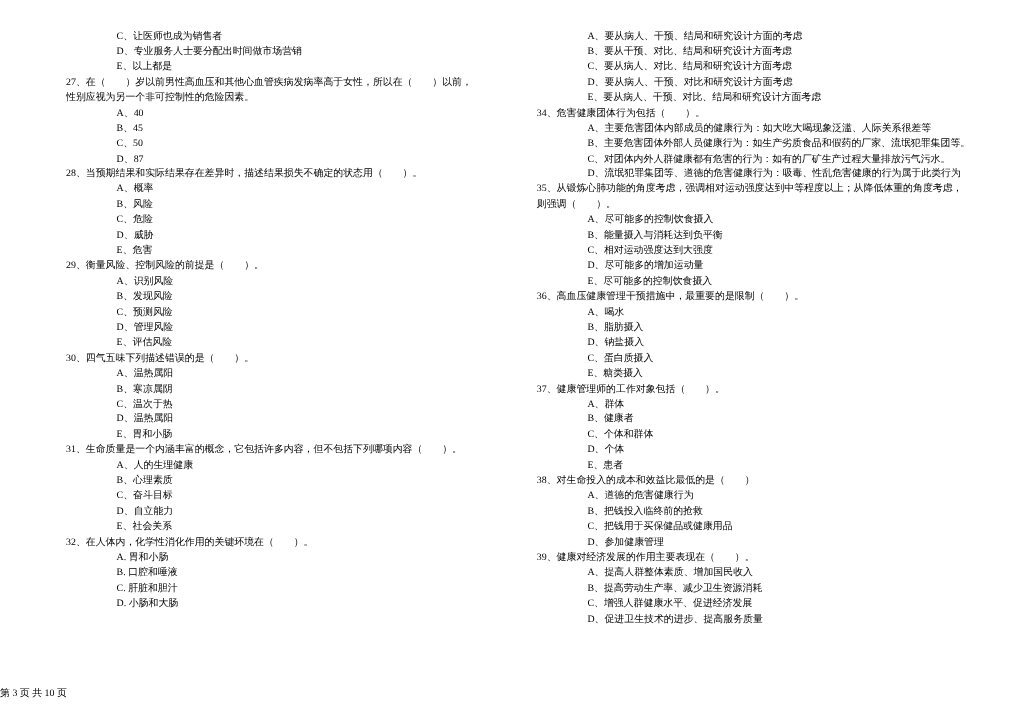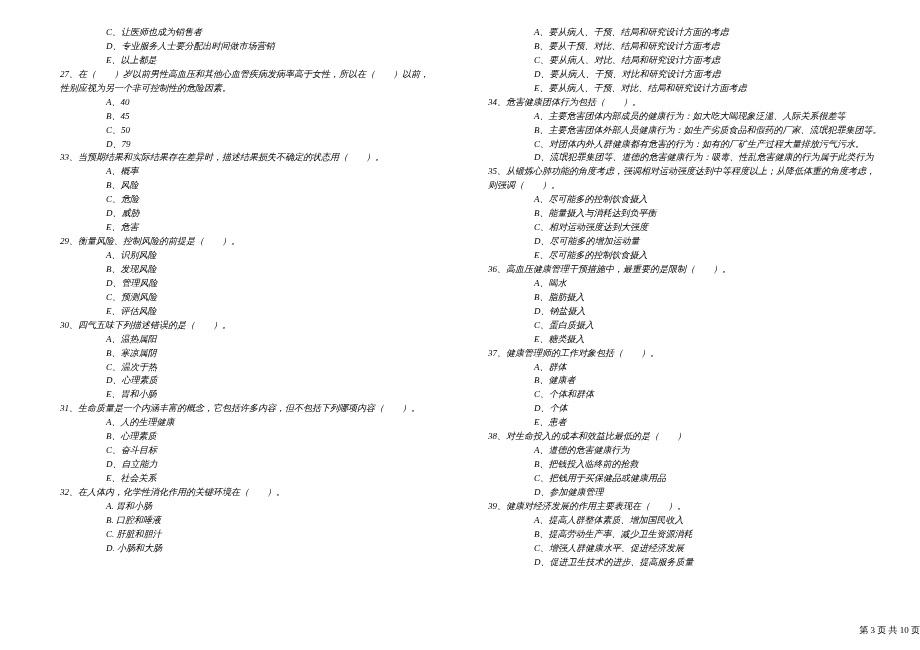--- a/index.html
+++ b/index.html
@@ -18,7 +18,6 @@
       display: flex;
       padding: 26px 40px 0 60px;
       gap: 36px;
-      font-style: italic;
     }
     .col {
       flex: 1;

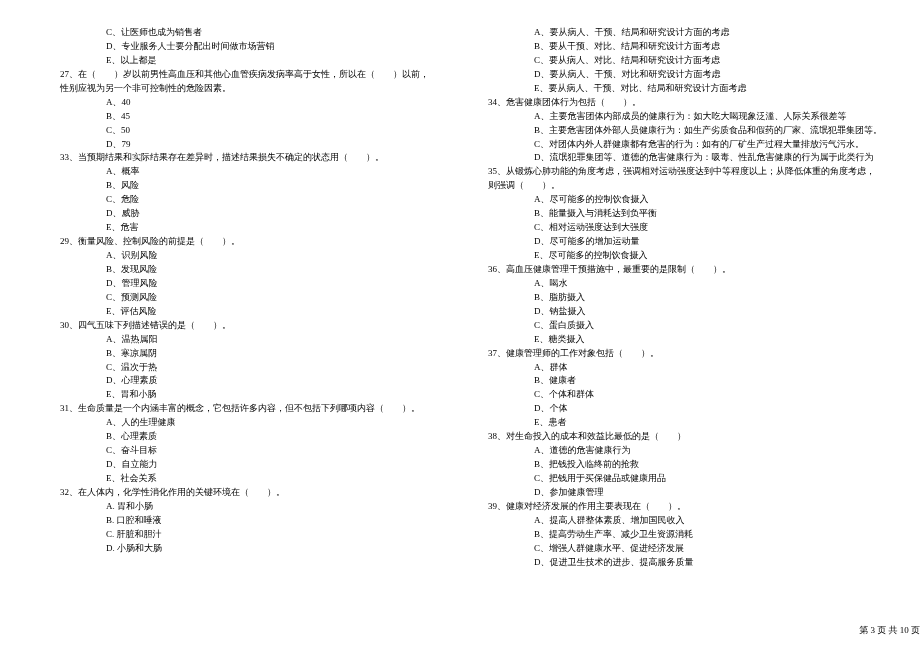--- a/index.html
+++ b/index.html
@@ -48,7 +48,7 @@
     <div class="line opt">A、40</div>
     <div class="line opt">B、45</div>
     <div class="line opt">C、50</div>
-    <div class="line opt">D、79</div>
+    <div class="line opt">D、87</div>
 
     <div class="line indent0">33、当预期结果和实际结果存在差异时，描述结果损失不确定的状态用（　　）。</div>
     <div class="line opt">A、概率</div>

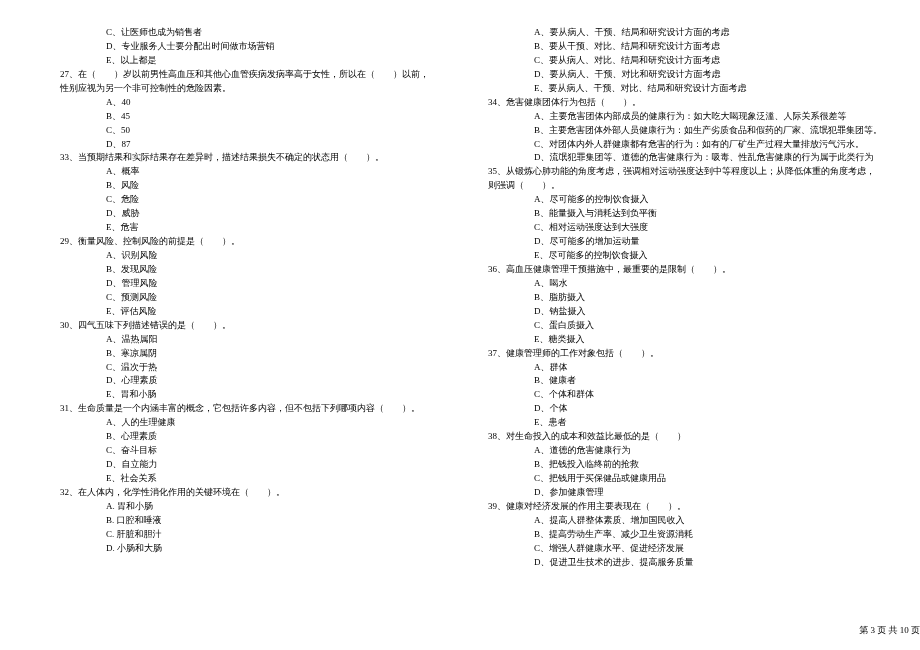--- a/index.html
+++ b/index.html
@@ -50,7 +50,7 @@
     <div class="line opt">C、50</div>
     <div class="line opt">D、87</div>
 
-    <div class="line indent0">33、当预期结果和实际结果存在差异时，描述结果损失不确定的状态用（　　）。</div>
+    <div class="line indent0">28、当预期结果和实际结果存在差异时，描述结果损失不确定的状态用（　　）。</div>
     <div class="line opt">A、概率</div>
     <div class="line opt">B、风险</div>
     <div class="line opt">C、危险</div>

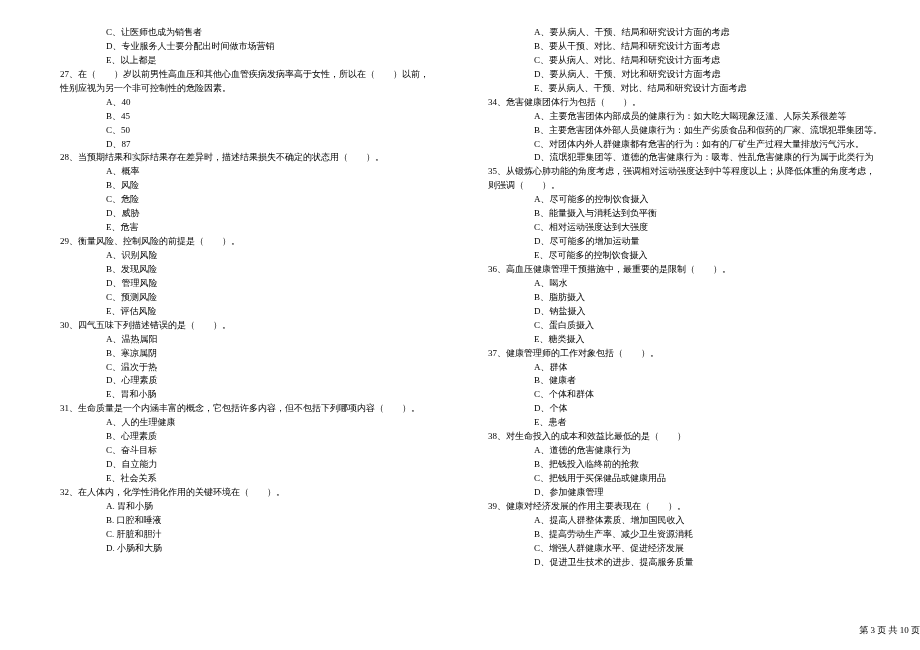--- a/index.html
+++ b/index.html
@@ -60,8 +60,8 @@
     <div class="line indent0">29、衡量风险、控制风险的前提是（　　）。</div>
     <div class="line opt">A、识别风险</div>
     <div class="line opt">B、发现风险</div>
+    <div class="line opt">C、预测风险</div>
     <div class="line opt">D、管理风险</div>
-    <div class="line opt">C、预测风险</div>
     <div class="line opt">E、评估风险</div>
 
     <div class="line indent0">30、四气五味下列描述错误的是（　　）。</div>

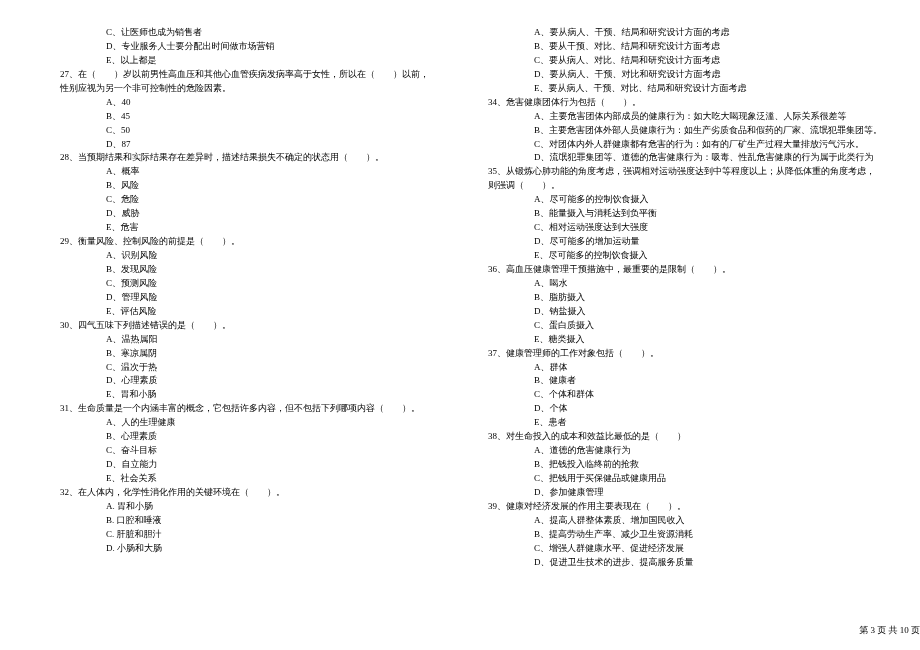--- a/index.html
+++ b/index.html
@@ -68,7 +68,7 @@
     <div class="line opt">A、温热属阳</div>
     <div class="line opt">B、寒凉属阴</div>
     <div class="line opt">C、温次于热</div>
-    <div class="line opt">D、心理素质</div>
+    <div class="line opt">D、温热属阳</div>
     <div class="line opt">E、胃和小肠</div>
 
     <div class="line indent0">31、生命质量是一个内涵丰富的概念，它包括许多内容，但不包括下列哪项内容（　　）。</div>

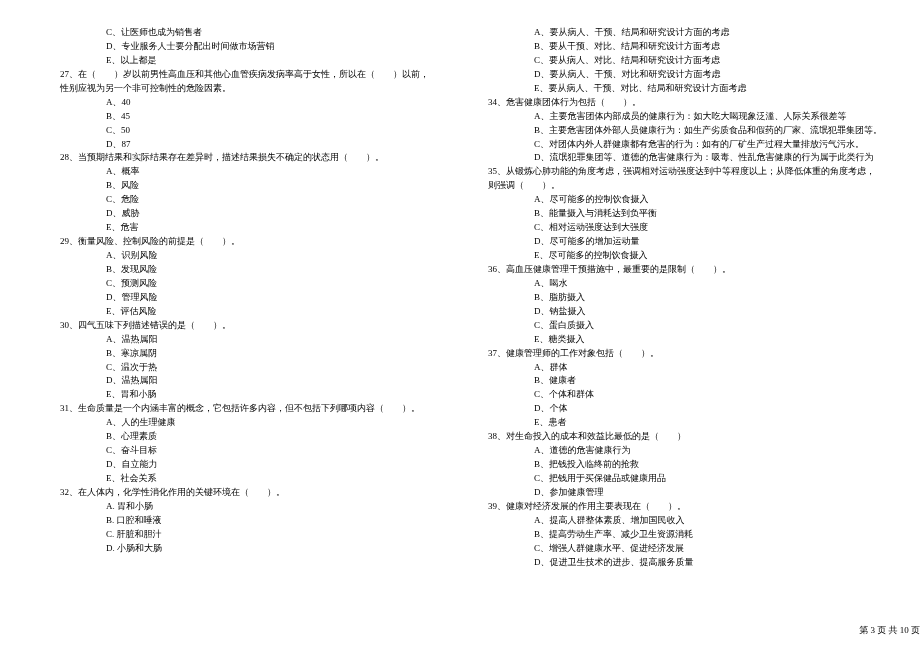--- a/index.html
+++ b/index.html
@@ -30,7 +30,7 @@
       position: absolute;
       bottom: 12px;
       width: 100%;
-      text-align: right;
+      text-align: left;
       font-size: 9px;
     }
   </style>

